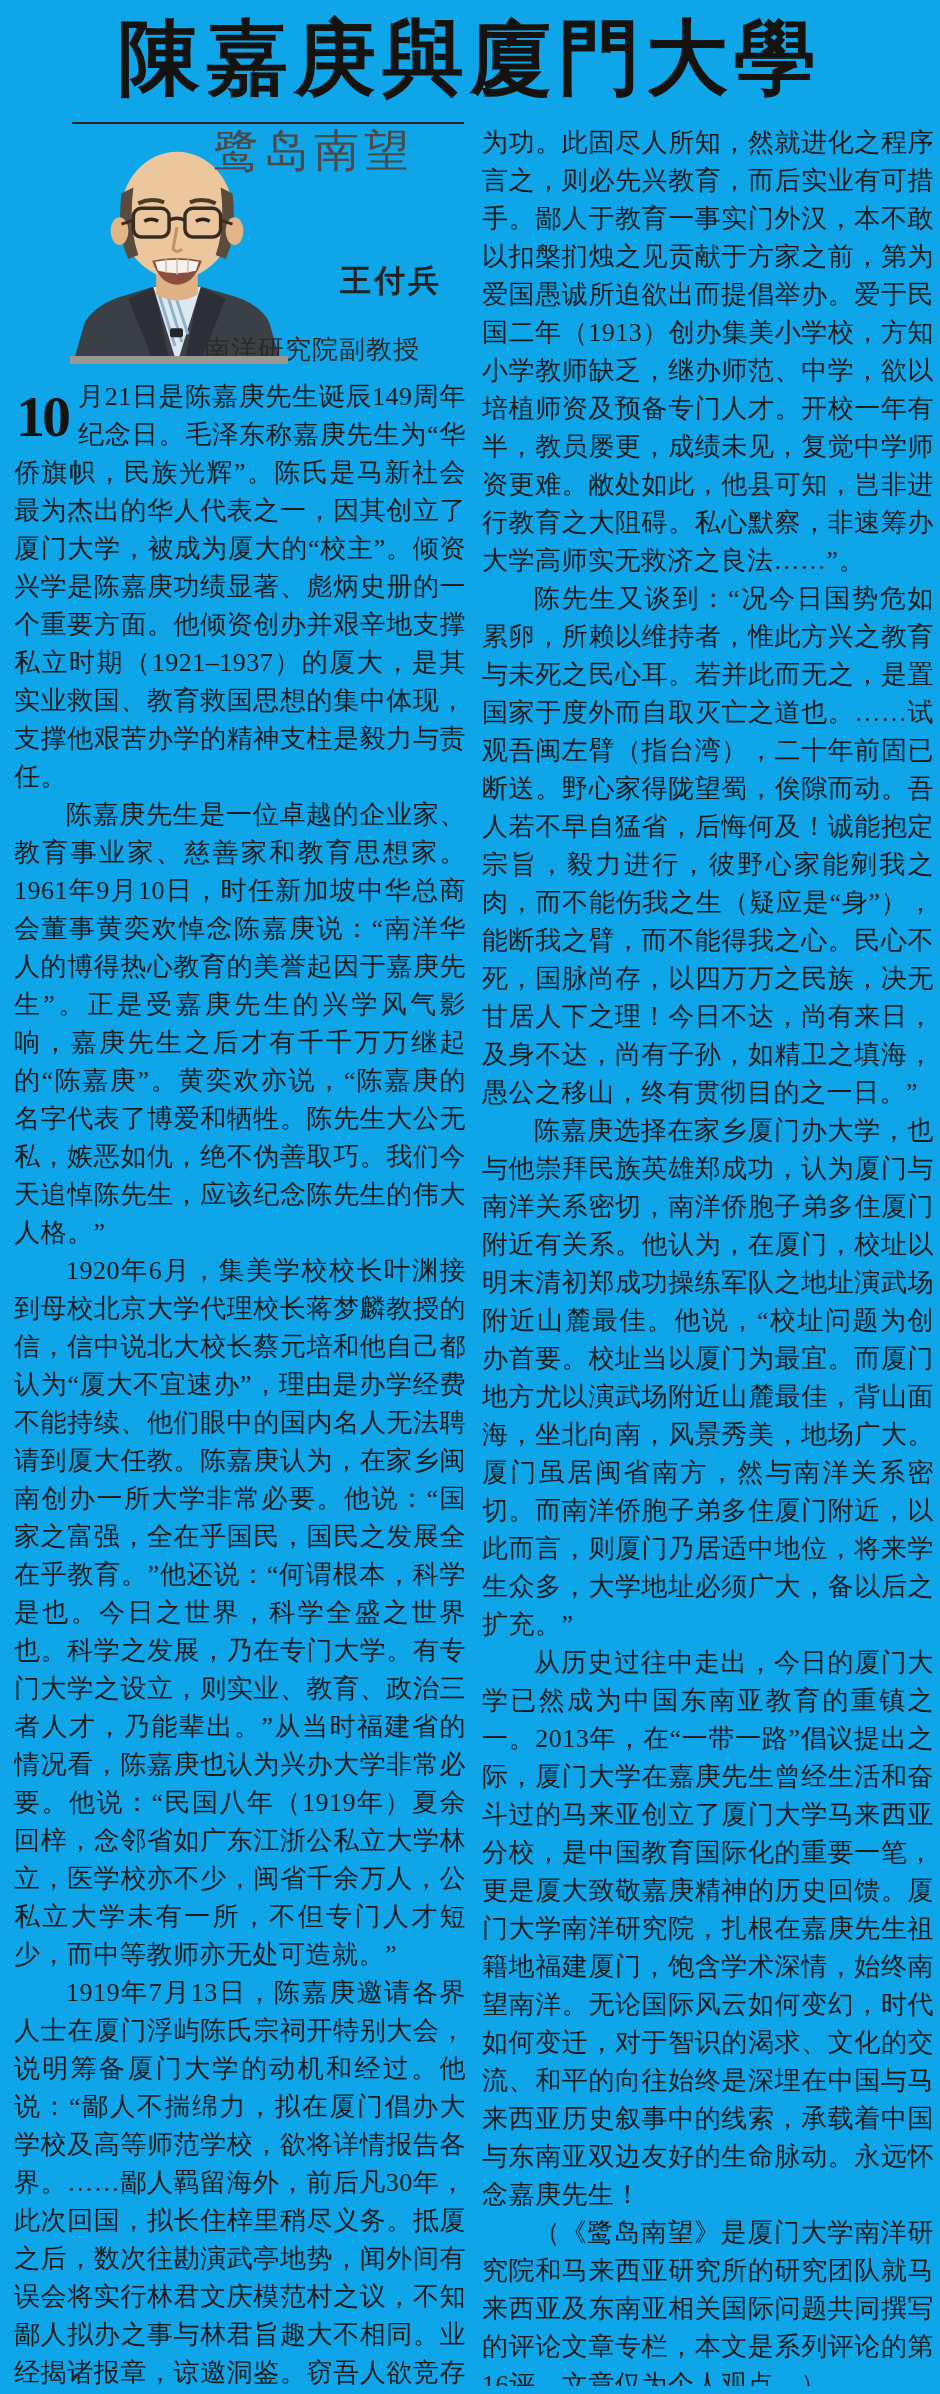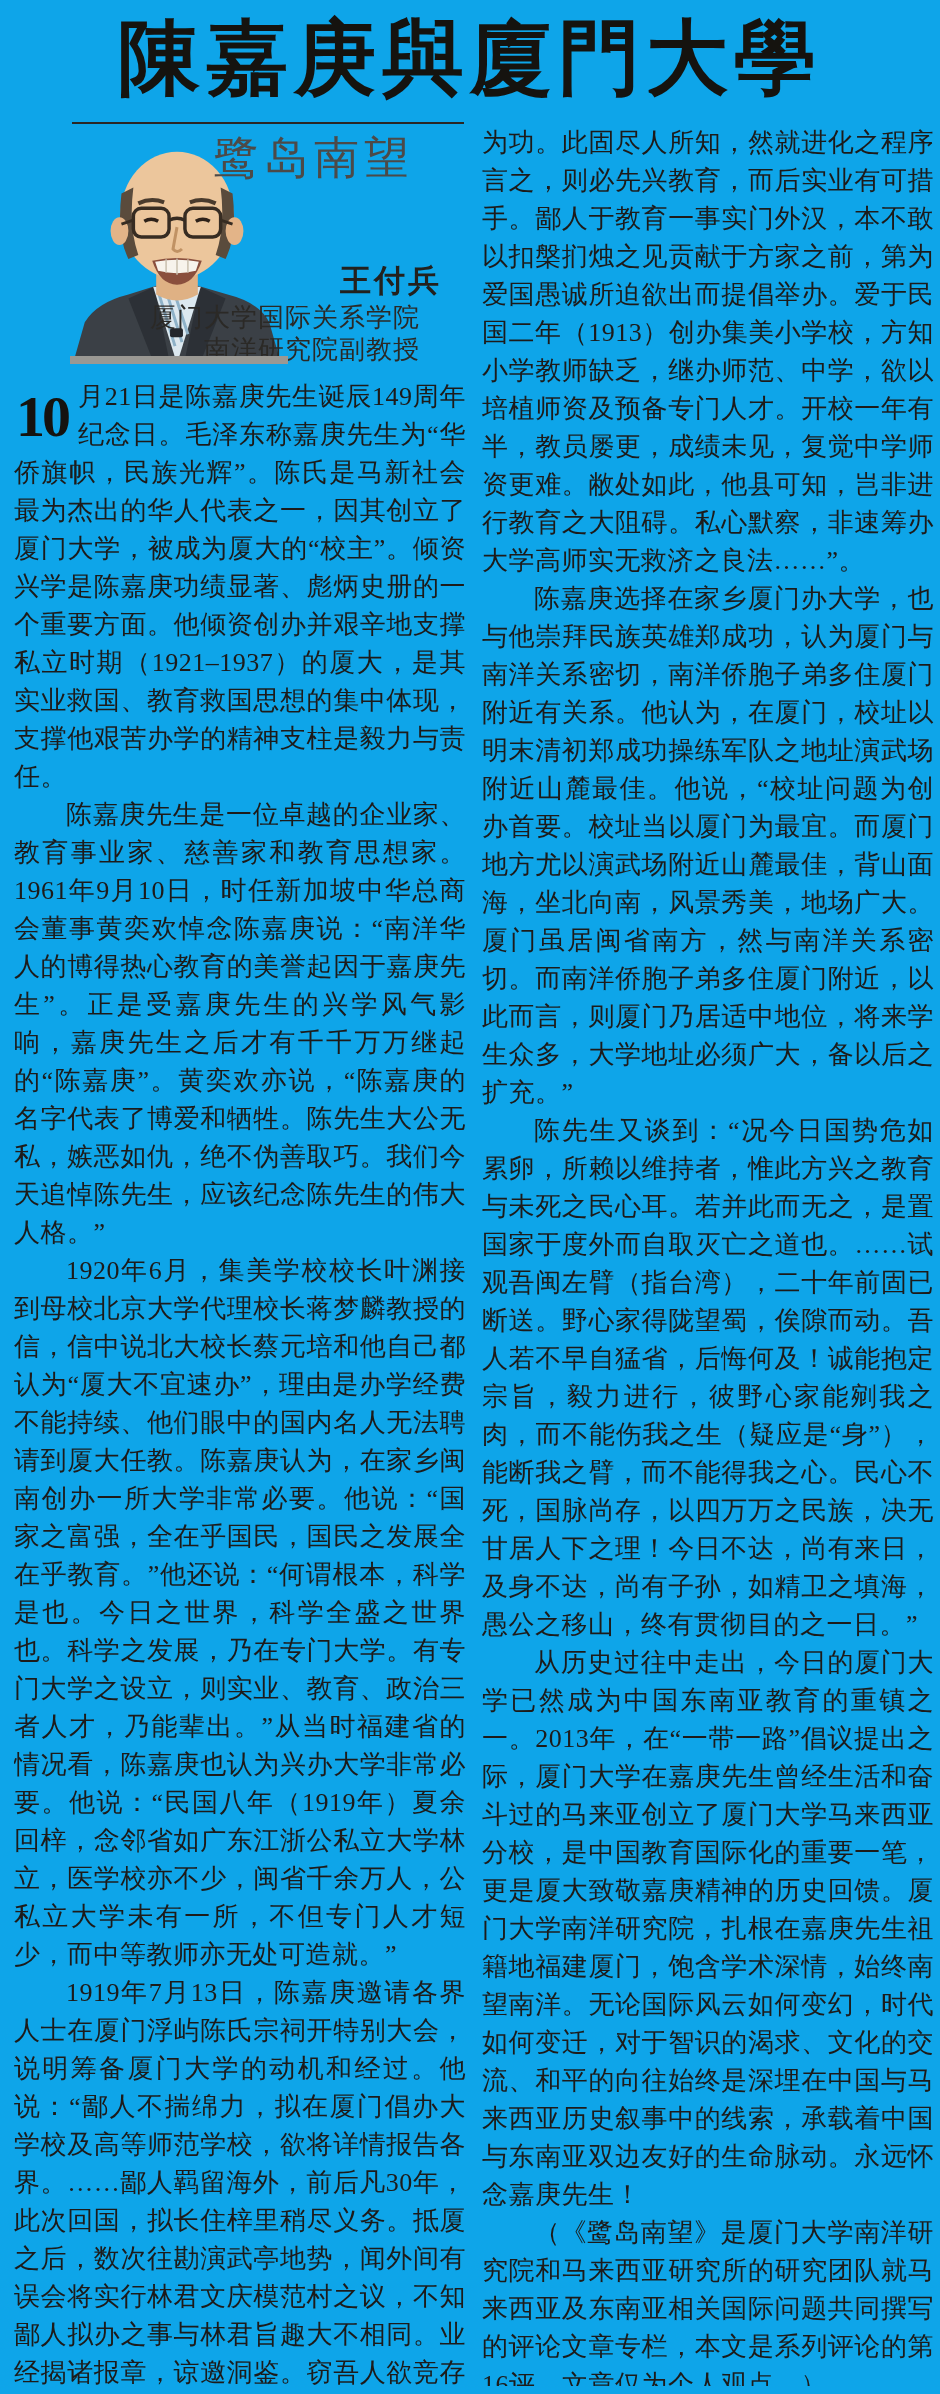--- a/index.html
+++ b/index.html
@@ -29,7 +29,7 @@
   .head-rule{position:absolute;top:2px;left:58px;right:2px;height:2px;background:#2a2724;}
   .portrait{position:absolute;left:44px;top:4px;width:238px;height:240px;}
   .column-logo{
-    position:absolute;left:200px;top:8px;
+    position:absolute;left:200px;top:1px;
     font-family:"DejaVu Sans","Liberation Sans",sans-serif;
     font-size:45px;font-weight:400;letter-spacing:5px;color:#4c4a48;white-space:nowrap;
   }

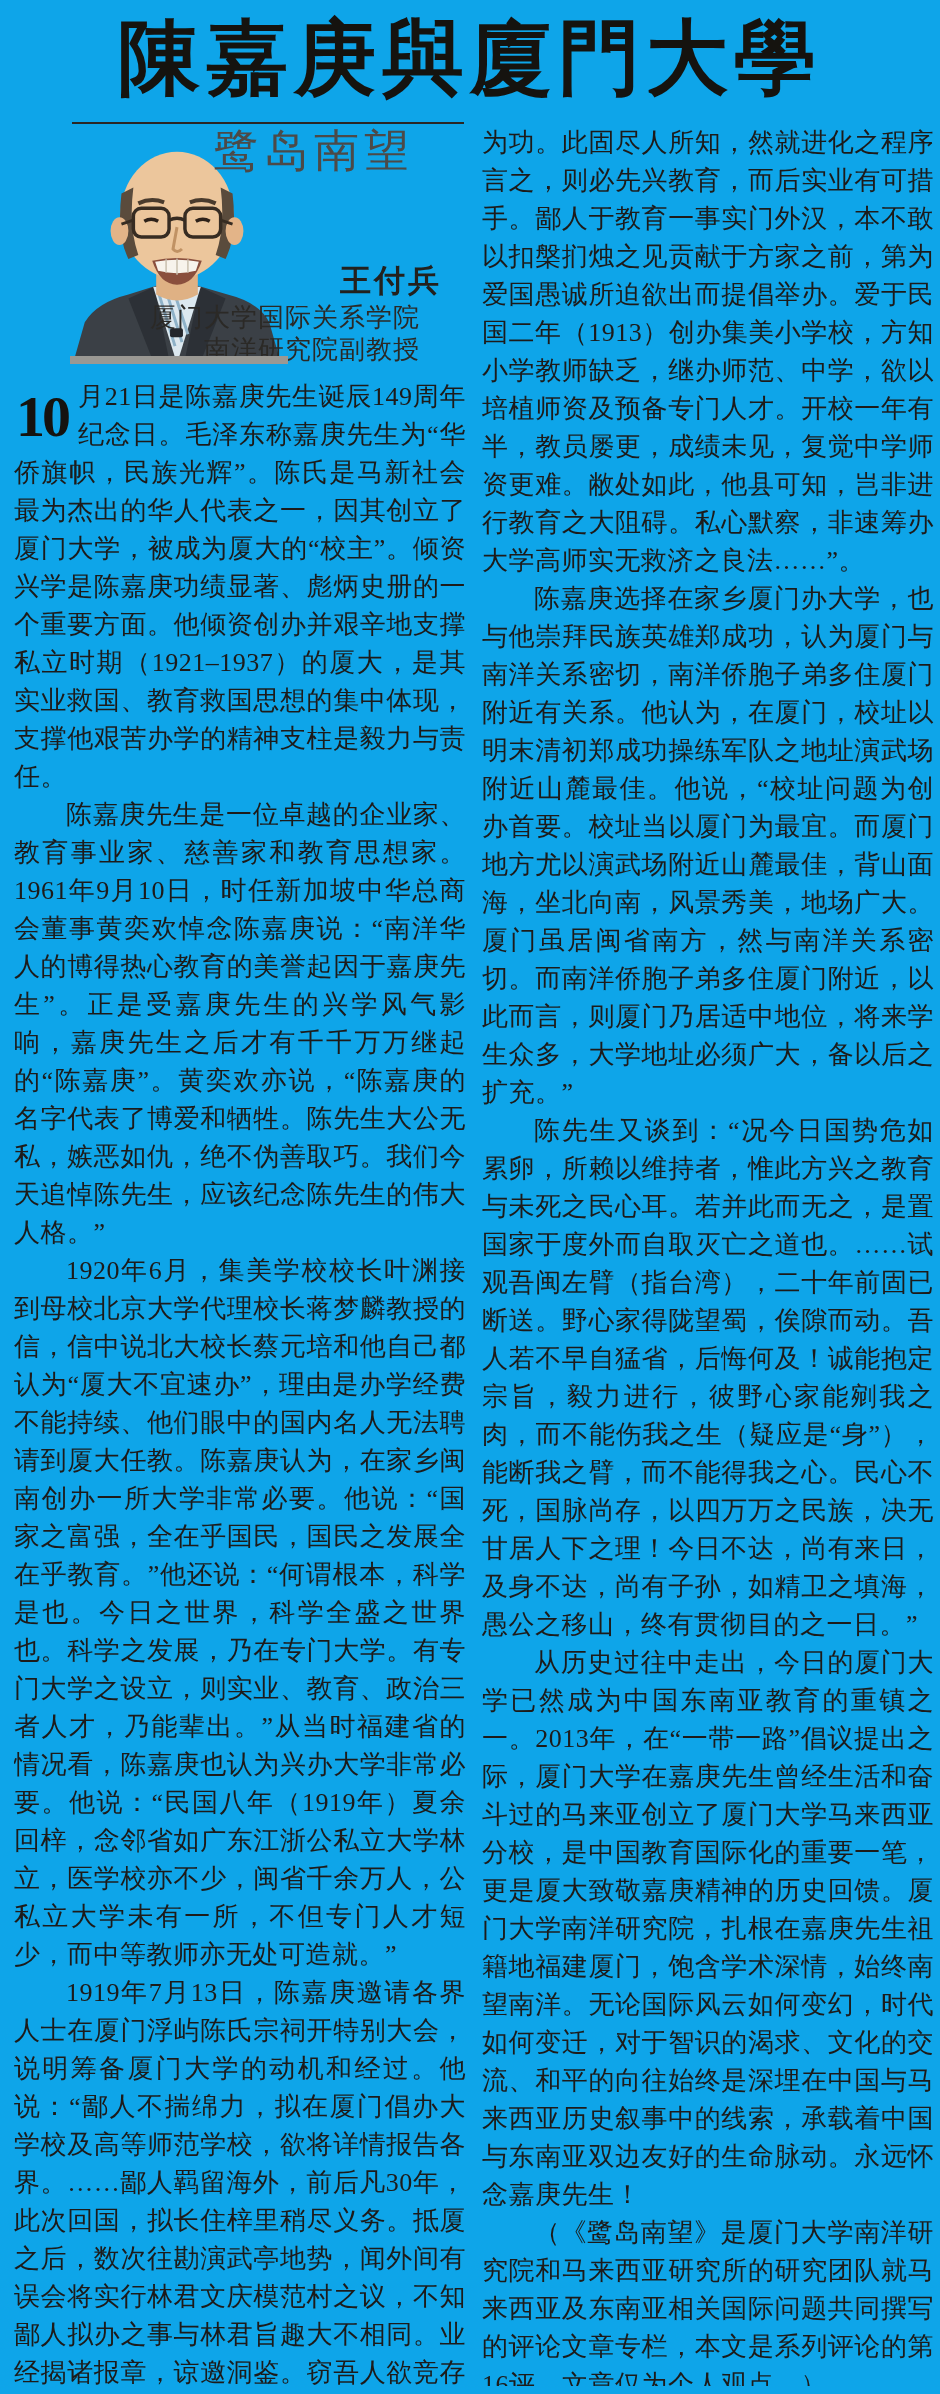--- a/index.html
+++ b/index.html
@@ -99,7 +99,6 @@
 
       <div class="column-logo">鹭岛南望</div>
       <div class="author-name">王付兵</div>
-      <div class="author-aff aff1">厦门大学国际关系学院</div>
       <div class="author-aff aff2">南洋研究院副教授</div>
       <div class="photo-bar"></div>
     </div>

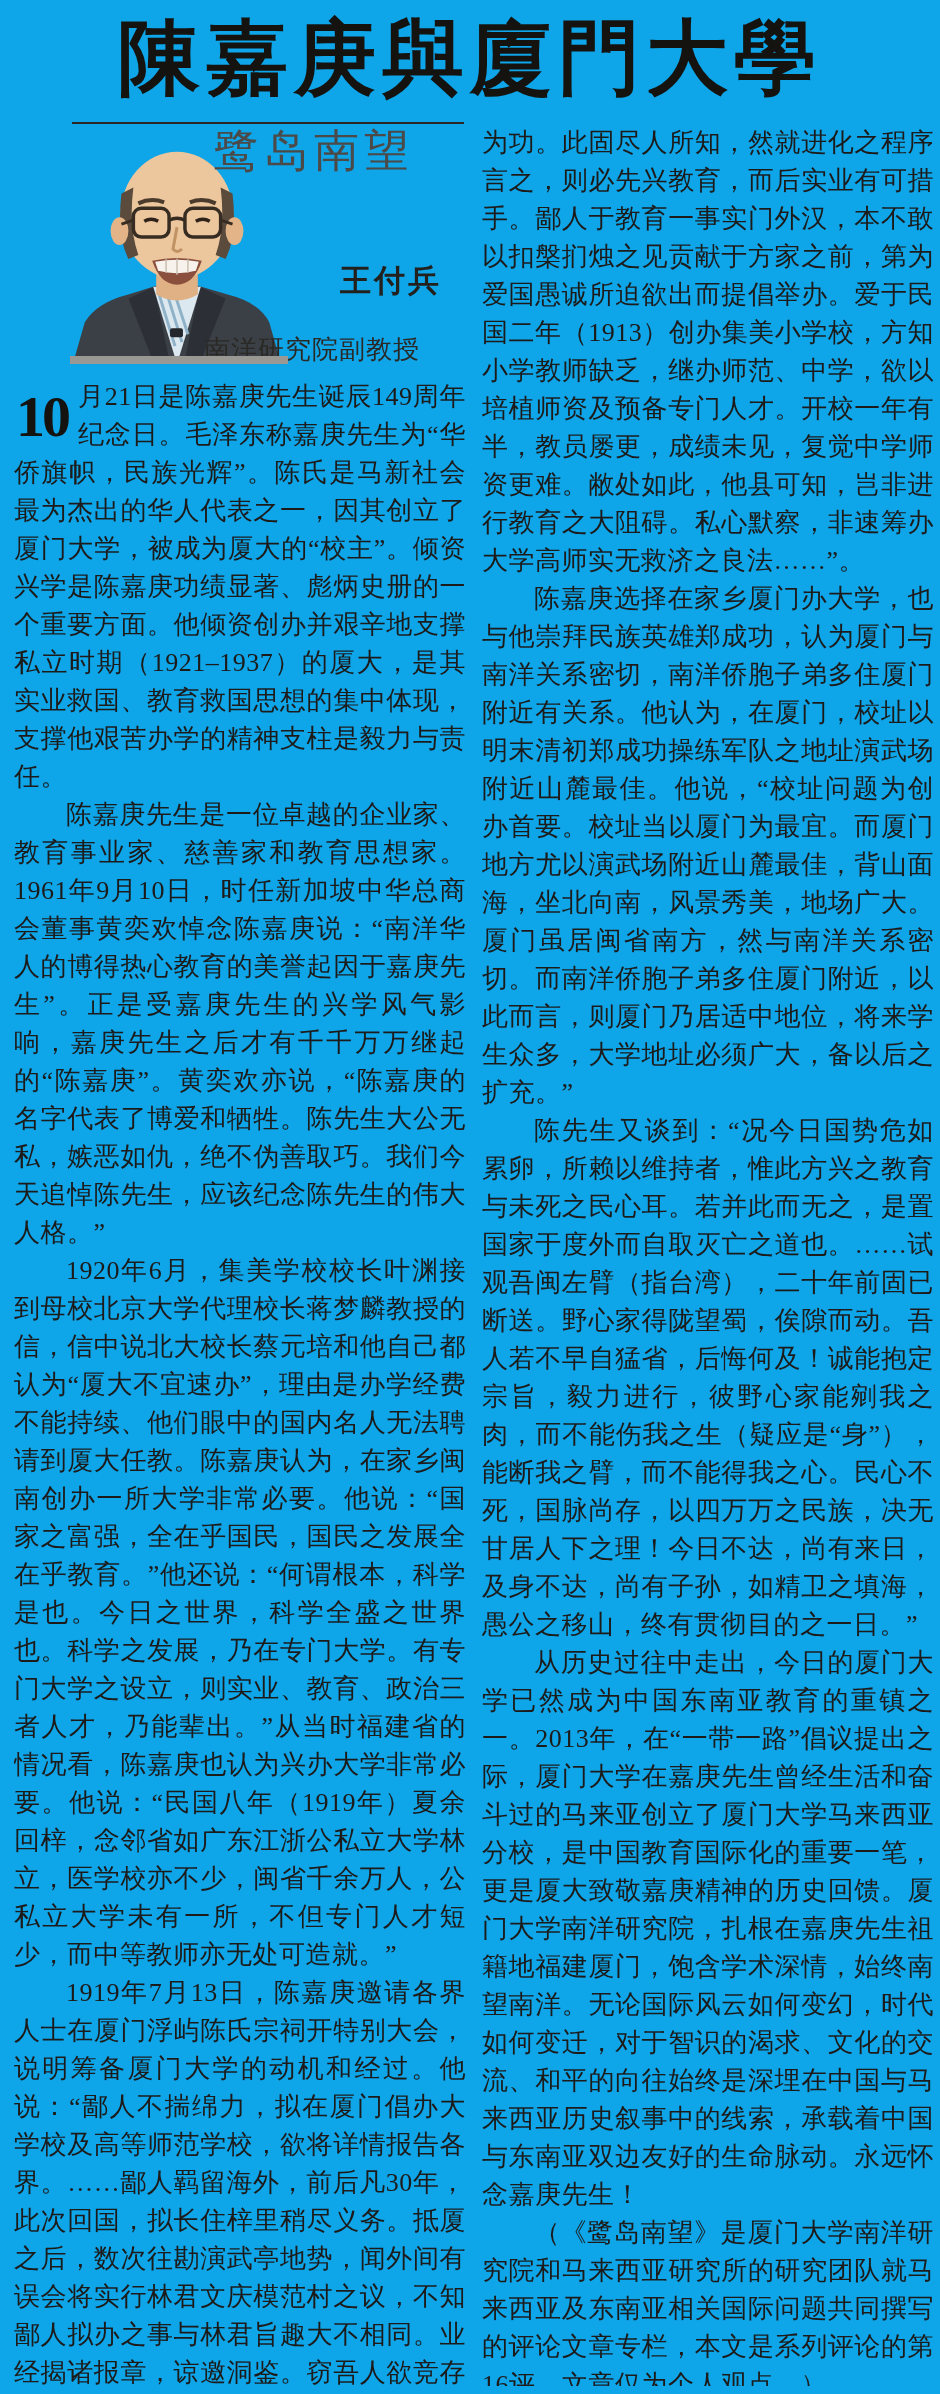--- a/index.html
+++ b/index.html
@@ -113,8 +113,8 @@
 
   <div class="col col-right bodytext">
     <p class="cont">为功。此固尽人所知，然就进化之程序言之，则必先兴教育，而后实业有可措手。鄙人于教育一事实门外汉，本不敢以扣槃扪烛之见贡献于方家之前，第为爱国愚诚所迫欲出而提倡举办。爱于民国二年（1913）创办集美小学校，方知小学教师缺乏，继办师范、中学，欲以培植师资及预备专门人才。开校一年有半，教员屡更，成绩未见，复觉中学师资更难。敝处如此，他县可知，岂非进行教育之大阻碍。私心默察，非速筹办大学高师实无救济之良法……”。</p>
+    <p>陈先生又谈到：“况今日国势危如累卵，所赖以维持者，惟此方兴之教育与未死之民心耳。若并此而无之，是置国家于度外而自取灭亡之道也。……试观吾闽左臂（指台湾），二十年前固已断送。野心家得陇望蜀，俟隙而动。吾人若不早自猛省，后悔何及！诚能抱定宗旨，毅力进行，彼野心家能剜我之肉，而不能伤我之生（疑应是“身”），能断我之臂，而不能得我之心。民心不死，国脉尚存，以四万万之民族，决无甘居人下之理！今日不达，尚有来日，及身不达，尚有子孙，如精卫之填海，愚公之移山，终有贯彻目的之一日。”</p>
     <p>陈嘉庚选择在家乡厦门办大学，也与他崇拜民族英雄郑成功，认为厦门与南洋关系密切，南洋侨胞子弟多住厦门附近有关系。他认为，在厦门，校址以明末清初郑成功操练军队之地址演武场附近山麓最佳。他说，“校址问题为创办首要。校址当以厦门为最宜。而厦门地方尤以演武场附近山麓最佳，背山面海，坐北向南，风景秀美，地场广大。厦门虽居闽省南方，然与南洋关系密切。而南洋侨胞子弟多住厦门附近，以此而言，则厦门乃居适中地位，将来学生众多，大学地址必须广大，备以后之扩充。”</p>
-    <p>陈先生又谈到：“况今日国势危如累卵，所赖以维持者，惟此方兴之教育与未死之民心耳。若并此而无之，是置国家于度外而自取灭亡之道也。……试观吾闽左臂（指台湾），二十年前固已断送。野心家得陇望蜀，俟隙而动。吾人若不早自猛省，后悔何及！诚能抱定宗旨，毅力进行，彼野心家能剜我之肉，而不能伤我之生（疑应是“身”），能断我之臂，而不能得我之心。民心不死，国脉尚存，以四万万之民族，决无甘居人下之理！今日不达，尚有来日，及身不达，尚有子孙，如精卫之填海，愚公之移山，终有贯彻目的之一日。”</p>
     <p>从历史过往中走出，今日的厦门大学已然成为中国东南亚教育的重镇之一。2013年，在“一带一路”倡议提出之际，厦门大学在嘉庚先生曾经生活和奋斗过的马来亚创立了厦门大学马来西亚分校，是中国教育国际化的重要一笔，更是厦大致敬嘉庚精神的历史回馈。厦门大学南洋研究院，扎根在嘉庚先生祖籍地福建厦门，饱含学术深情，始终南望南洋。无论国际风云如何变幻，时代如何变迁，对于智识的渴求、文化的交流、和平的向往始终是深埋在中国与马来西亚历史叙事中的线索，承载着中国与东南亚双边友好的生命脉动。永远怀念嘉庚先生！</p>
     <p>（《鹭岛南望》是厦门大学南洋研究院和马来西亚研究所的研究团队就马来西亚及东南亚相关国际问题共同撰写的评论文章专栏，本文是系列评论的第16评。文章仅为个人观点。）</p>
   </div>

